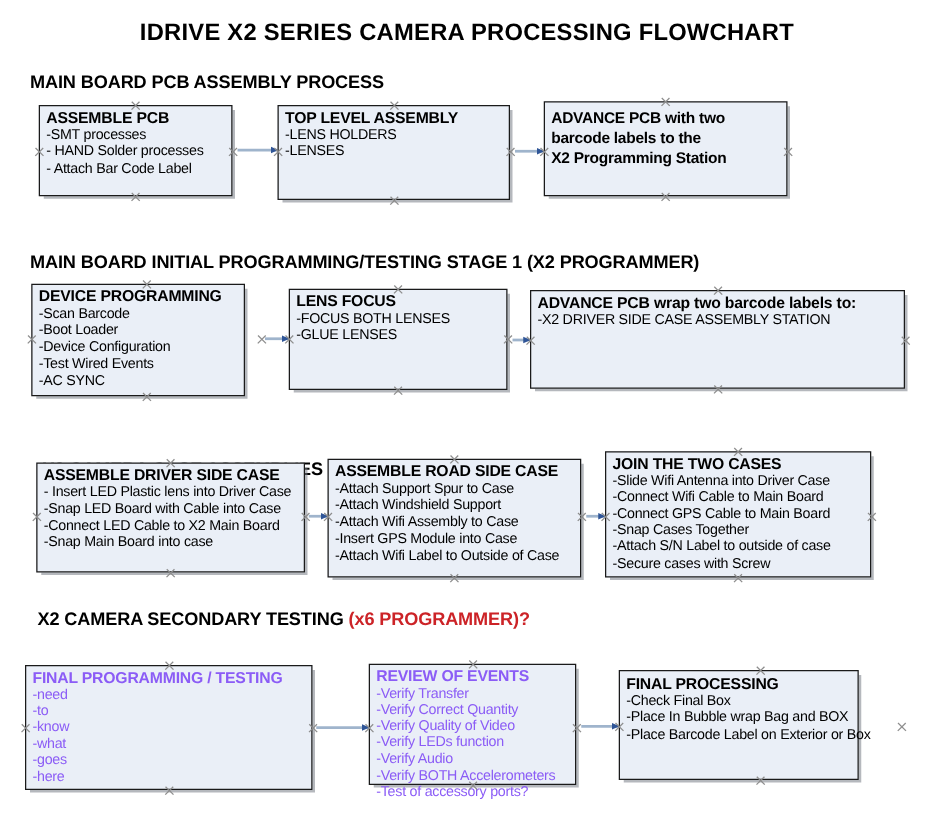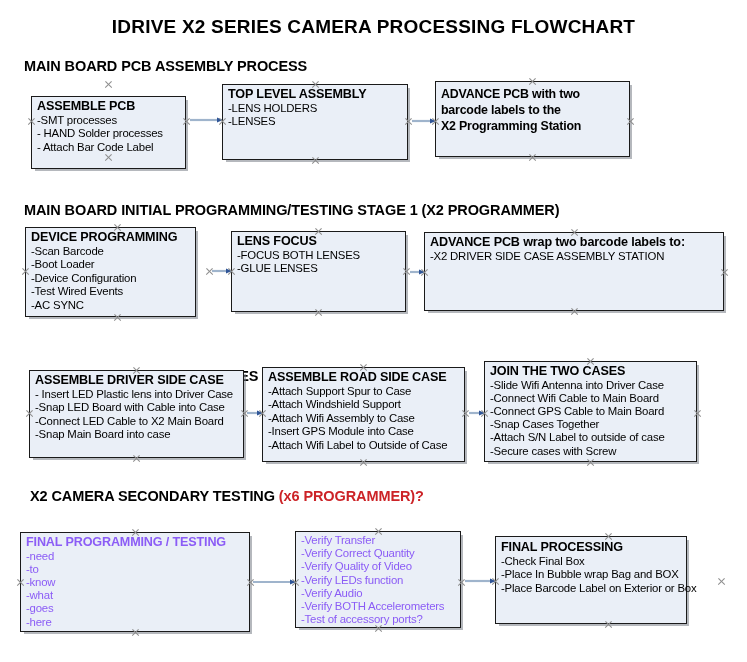--- a/index.html
+++ b/index.html
@@ -146,7 +146,7 @@
       <div class="section-title" style="left: 30px; top: 488px;"><span>X2 CAMERA SECONDARY TESTING </span><span class="accent"> (x6 PROGRAMMER)?</span></div>
     </div>
   <div id="nodes-layer">
-      <div class="node" style="left: 31px; top: 96px; width: 155px; height: 73px; padding-top: 2px;">
+      <div class="node" style="left: 31px; top: 84px; width: 155px; height: 73px; padding-top: 2px;">
         <div class="node-title">ASSEMBLE PCB</div>
         <div class="node-line">-SMT processes</div>
         <div class="node-line">- HAND Solder processes</div>

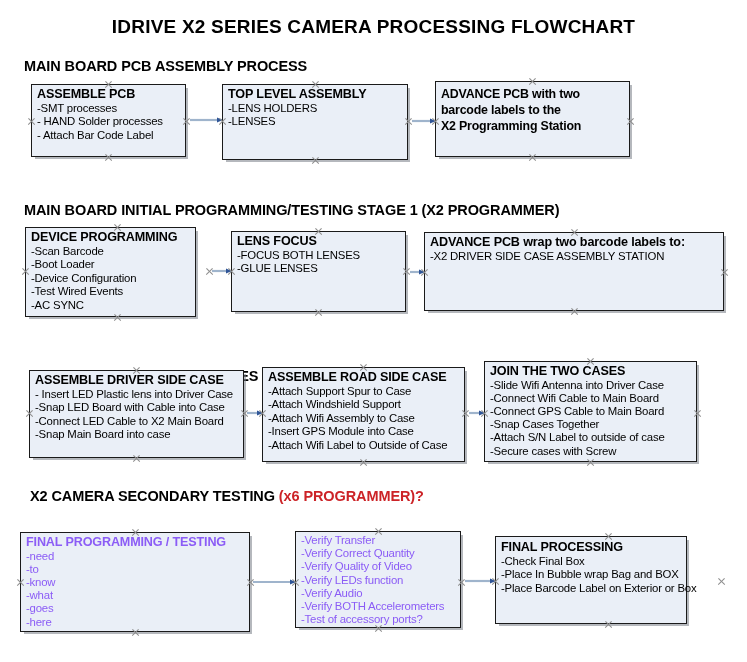--- a/index.html
+++ b/index.html
@@ -213,6 +213,7 @@
         <div class="node-line">-here</div>
       </div>
       <div class="node red tight" style="left: 295px; top: 531px; width: 166px; height: 97px; padding-top: 2px;">
+        <div class="node-title">REVIEW OF EVENTS</div>
         <div class="node-line">-Verify Transfer</div>
         <div class="node-line">-Verify Correct Quantity</div>
         <div class="node-line">-Verify Quality of Video</div>

